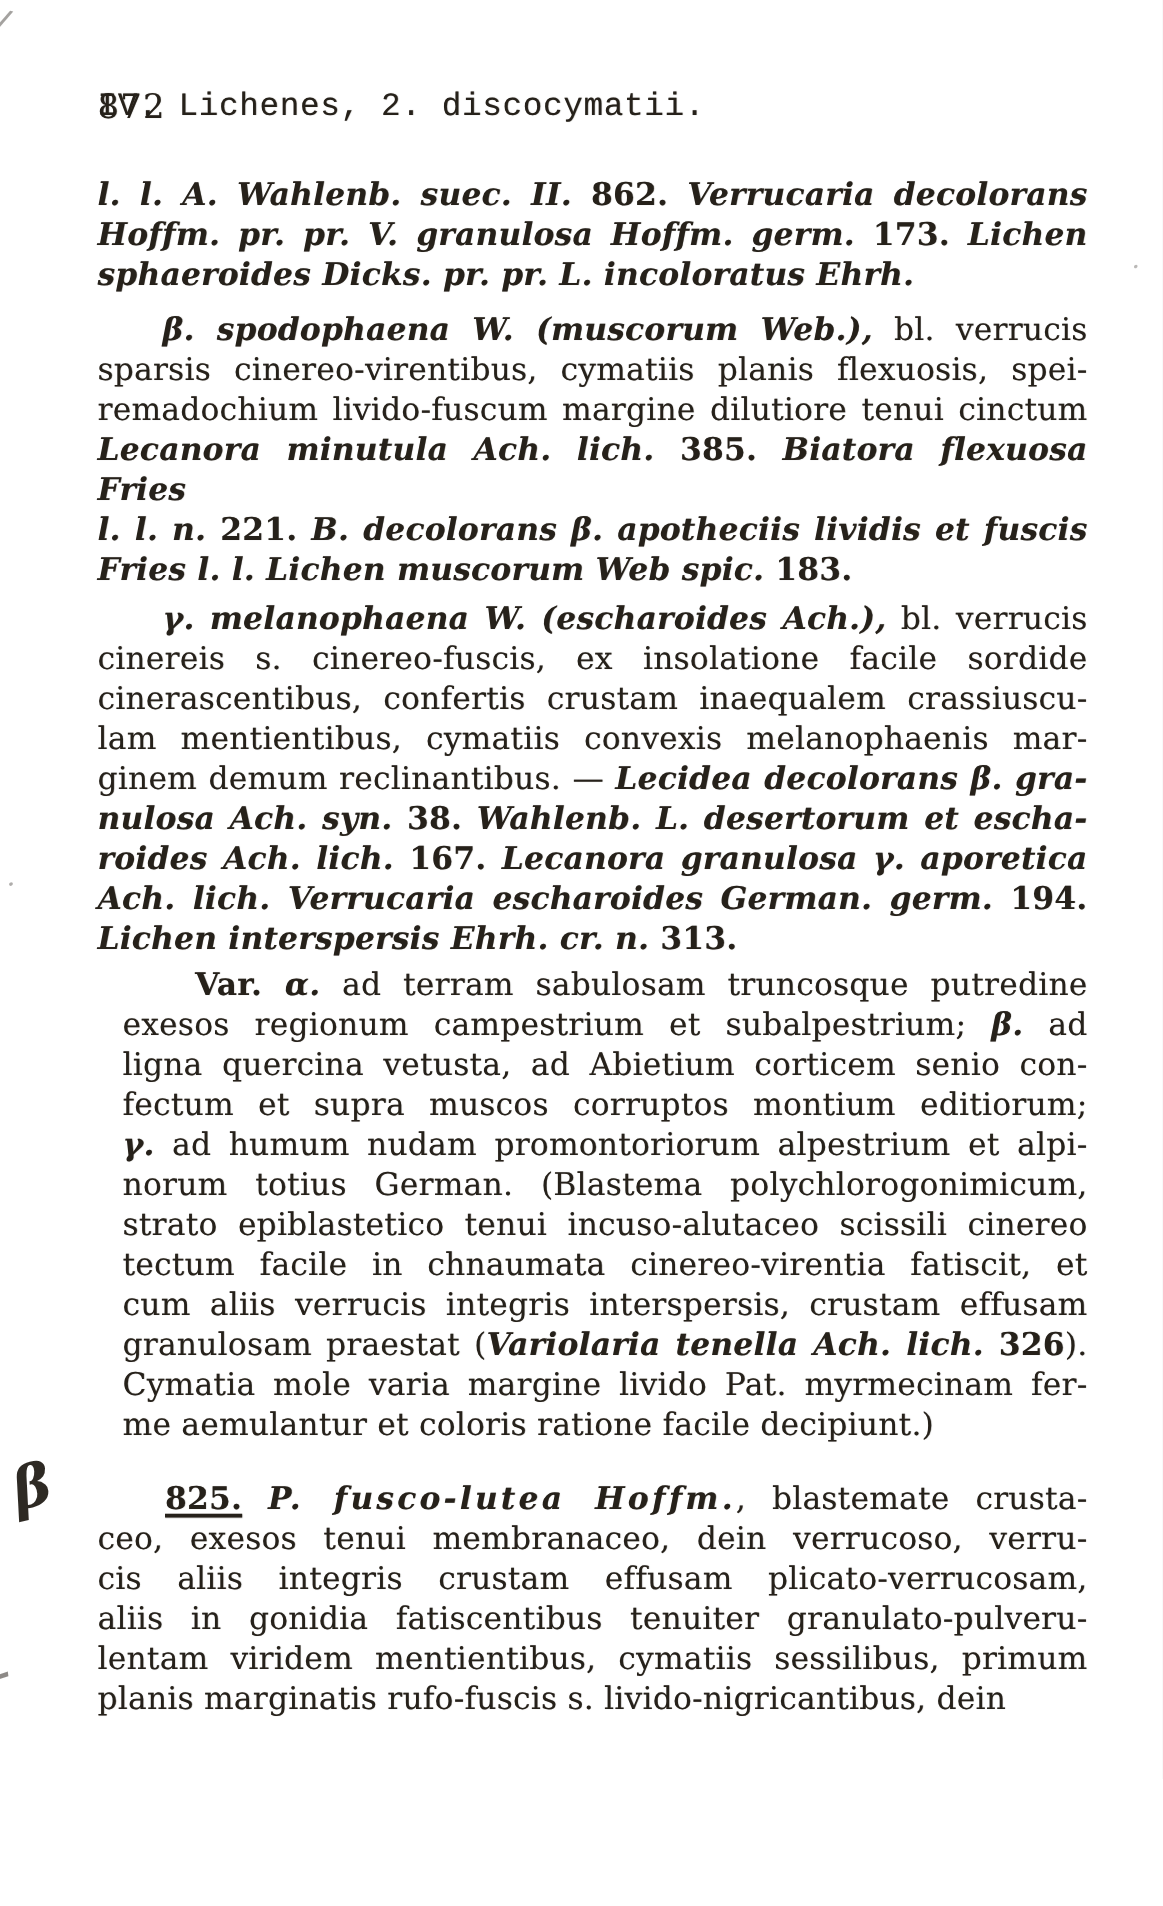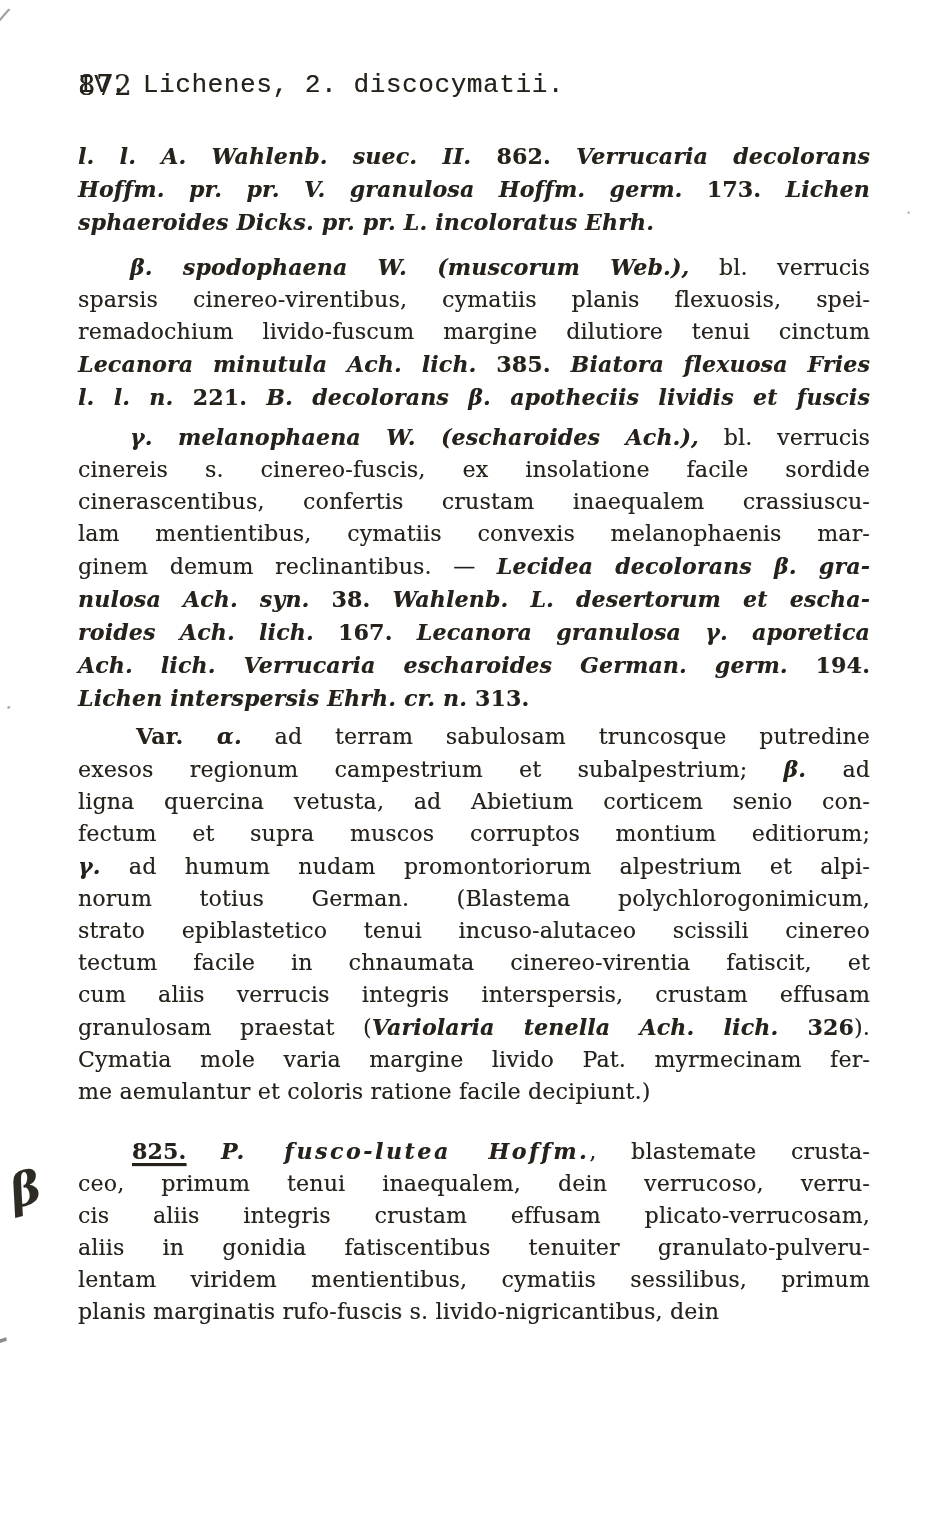--- a/index.html
+++ b/index.html
@@ -30,7 +30,7 @@
   }
   .para{margin:0;padding:0;}
   .line{
-    font-size:22px;line-height:32px;
+    font-size:25px;line-height:32px;
     text-align:justify;
     text-align-last:justify;
     letter-spacing:0.2px;

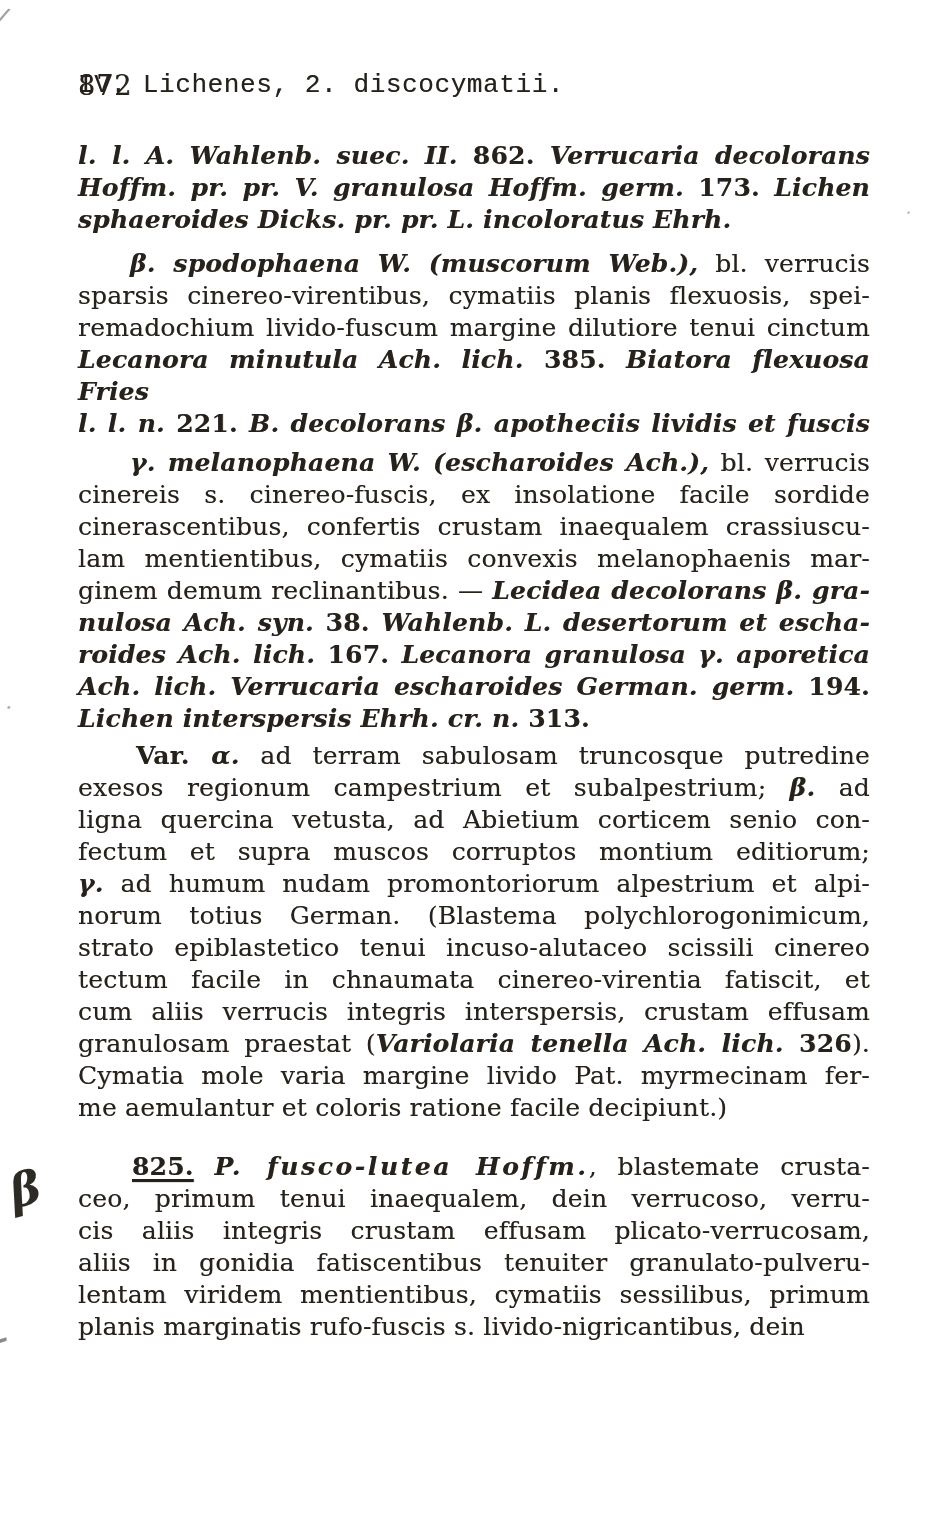--- a/index.html
+++ b/index.html
@@ -72,6 +72,7 @@
         <div class="line"><span class="seg-r">remadochium livido-fuscum margine dilutiore tenui cinctum</span></div>
         <div class="line"><span class="seg-bi">Lecanora minutula Ach. lich. </span><span class="seg-b">385. </span><span class="seg-bi">Biatora flexuosa Fries</span></div>
         <div class="line"><span class="seg-bi">l. l. n. </span><span class="seg-b">221. </span><span class="seg-bi">B. decolorans β. apotheciis lividis et fuscis</span></div>
+        <div class="line last"><span class="seg-bi">Fries l. l. Lichen muscorum Web spic. </span><span class="seg-b">183.</span></div>
       </div>
       <div class="para" style="margin-top: 7px;">
         <div class="line" style="text-indent: 52px;"><span class="seg-bi">γ. melanophaena W. (escharoides Ach.),</span><span class="seg-r"> bl. verrucis</span></div>

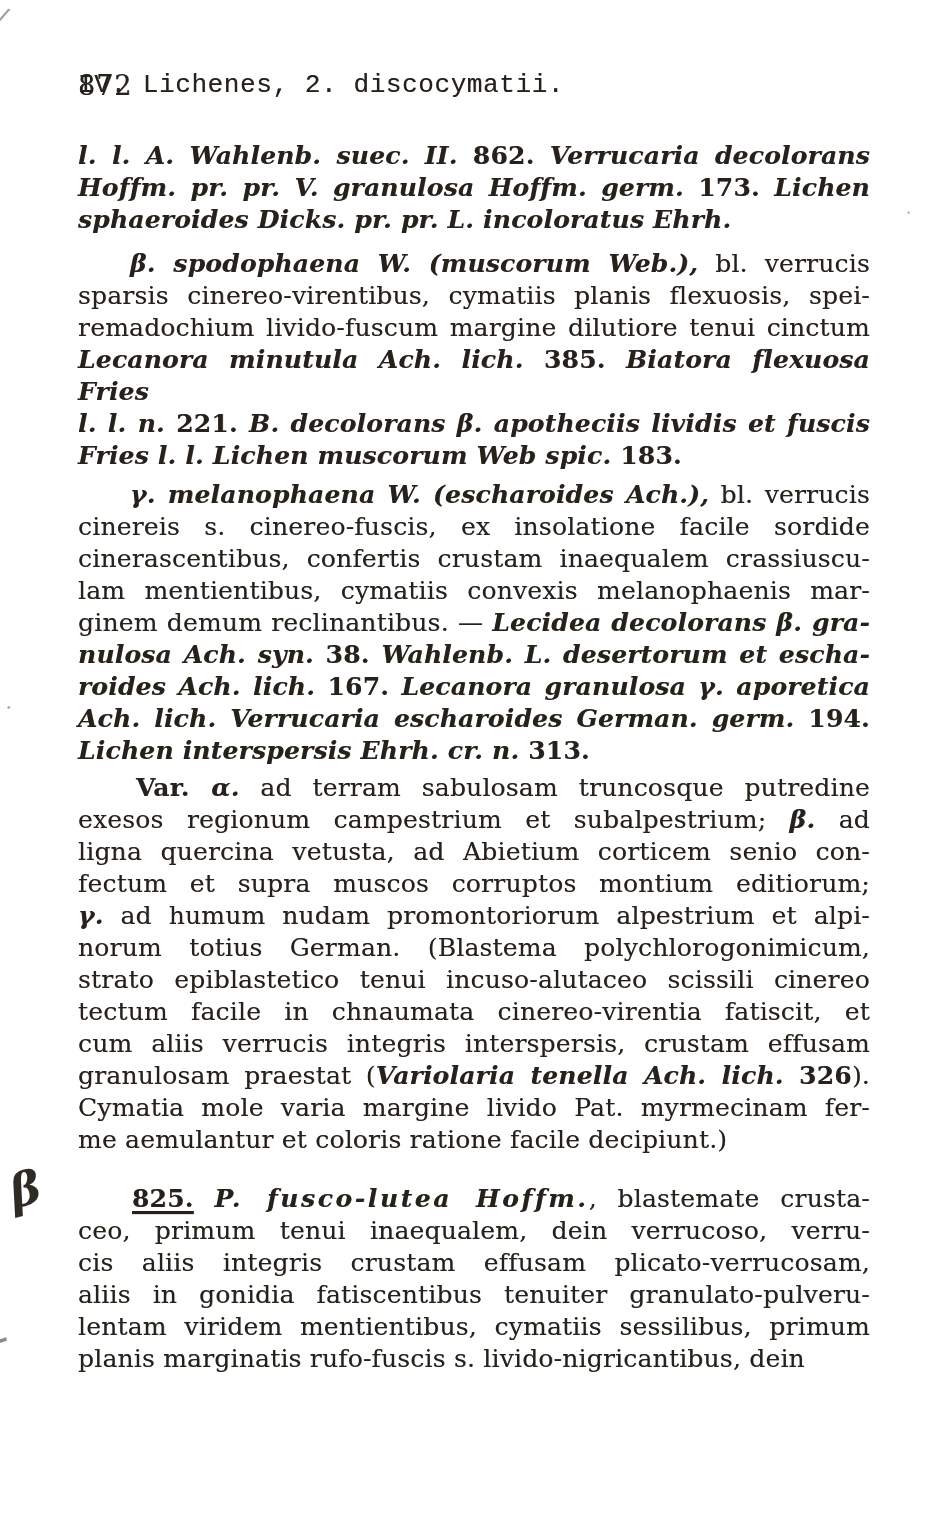--- a/index.html
+++ b/index.html
@@ -85,7 +85,7 @@
         <div class="line"><span class="seg-bi">Ach. lich. Verrucaria escharoides German. germ. </span><span class="seg-b">194.</span></div>
         <div class="line last"><span class="seg-bi">Lichen interspersis Ehrh. cr. n. </span><span class="seg-b">313.</span></div>
       </div>
-      <div class="para" style="margin-top: 5px;">
+      <div class="para" style="margin-top: 5px; margin-left: 20px;">
         <div class="line" style="text-indent: 58px;"><span class="seg-b">Var. </span><span class="seg-bi">α.</span><span class="seg-r"> ad terram sabulosam truncosque putredine</span></div>
         <div class="line"><span class="seg-r">exesos regionum campestrium et subalpestrium; </span><span class="seg-bi">β.</span><span class="seg-r"> ad</span></div>
         <div class="line"><span class="seg-r">ligna quercina vetusta, ad Abietium corticem senio con-</span></div>

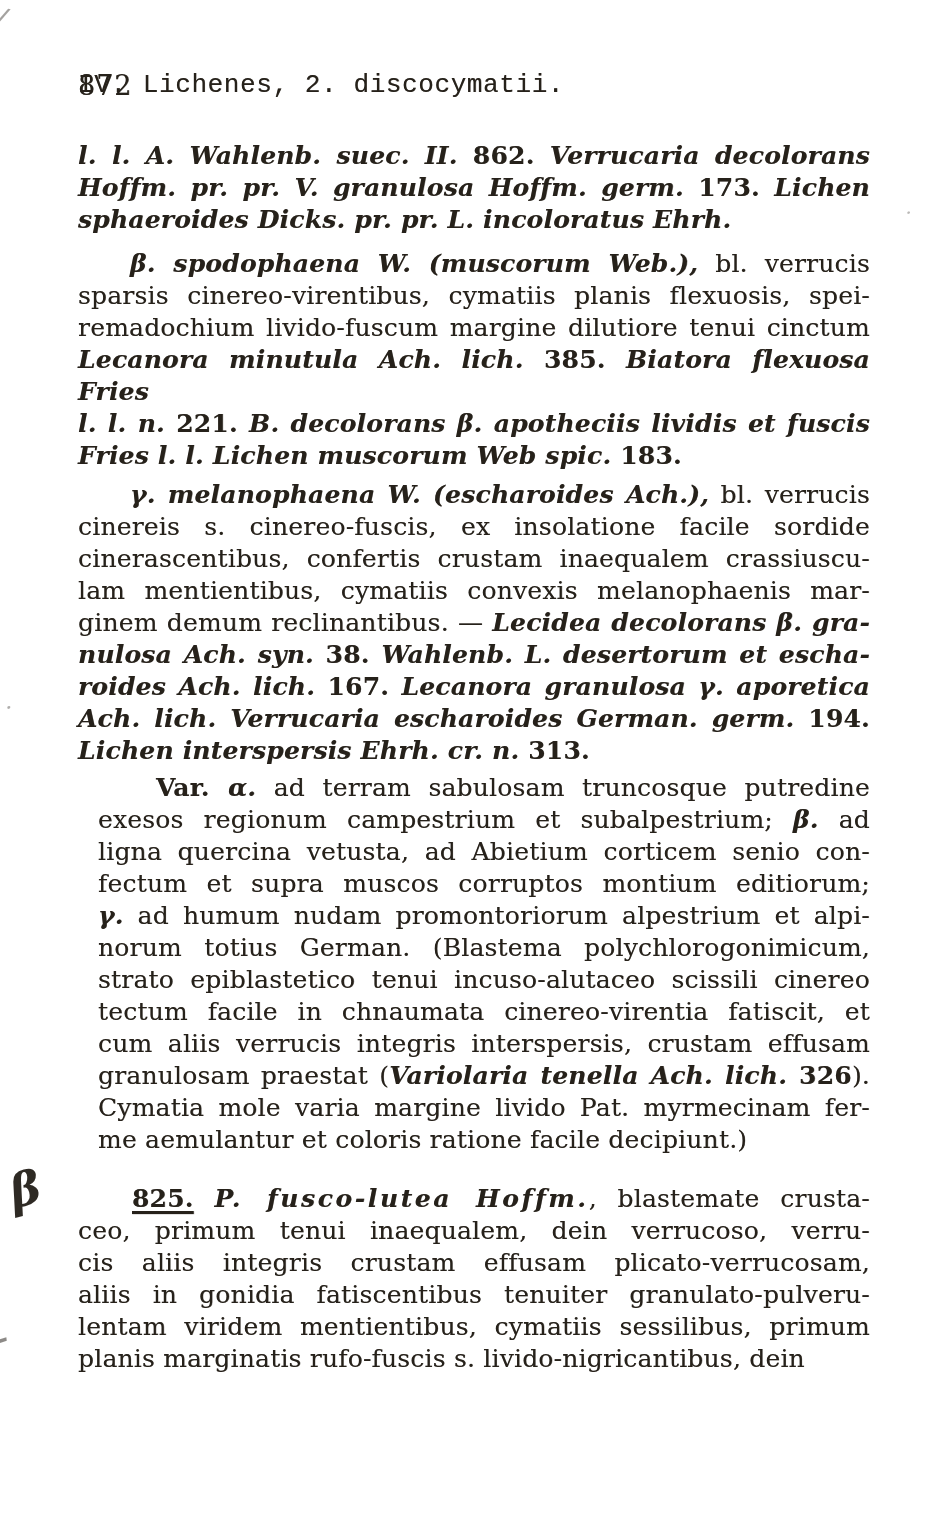--- a/index.html
+++ b/index.html
@@ -101,7 +101,7 @@
       </div>
       <div class="para" style="margin-top: 27px;">
         <div class="line" style="text-indent: 54px;"><span class="seg-bu">825.</span><span class="seg-r"> </span><span class="seg-bils">P. fusco-lutea Hoffm.</span><span class="seg-r">, blastemate crusta-</span></div>
-        <div class="line"><span class="seg-r">ceo, primum tenui inaequalem, dein verrucoso, verru-</span></div>
+        <div class="line"><span class="seg-r">ceo, exesos tenui membranaceo, dein verrucoso, verru-</span></div>
         <div class="line"><span class="seg-r">cis aliis integris crustam effusam plicato-verrucosam,</span></div>
         <div class="line"><span class="seg-r">aliis in gonidia fatiscentibus tenuiter granulato-pulveru-</span></div>
         <div class="line"><span class="seg-r">lentam viridem mentientibus, cymatiis sessilibus, primum</span></div>

